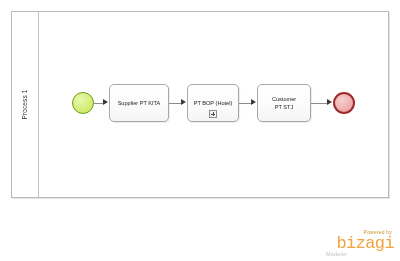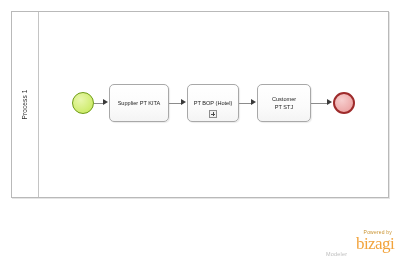--- a/index.html
+++ b/index.html
@@ -190,7 +190,7 @@
     line-height: 17px;
     color: #f2a33c;
     letter-spacing: -0.6px;
-    font-family: Liberation Serif, serif;
+    font-family: Liberation Mono, monospace;
     margin: 0;
   }
   #modeler-word {

